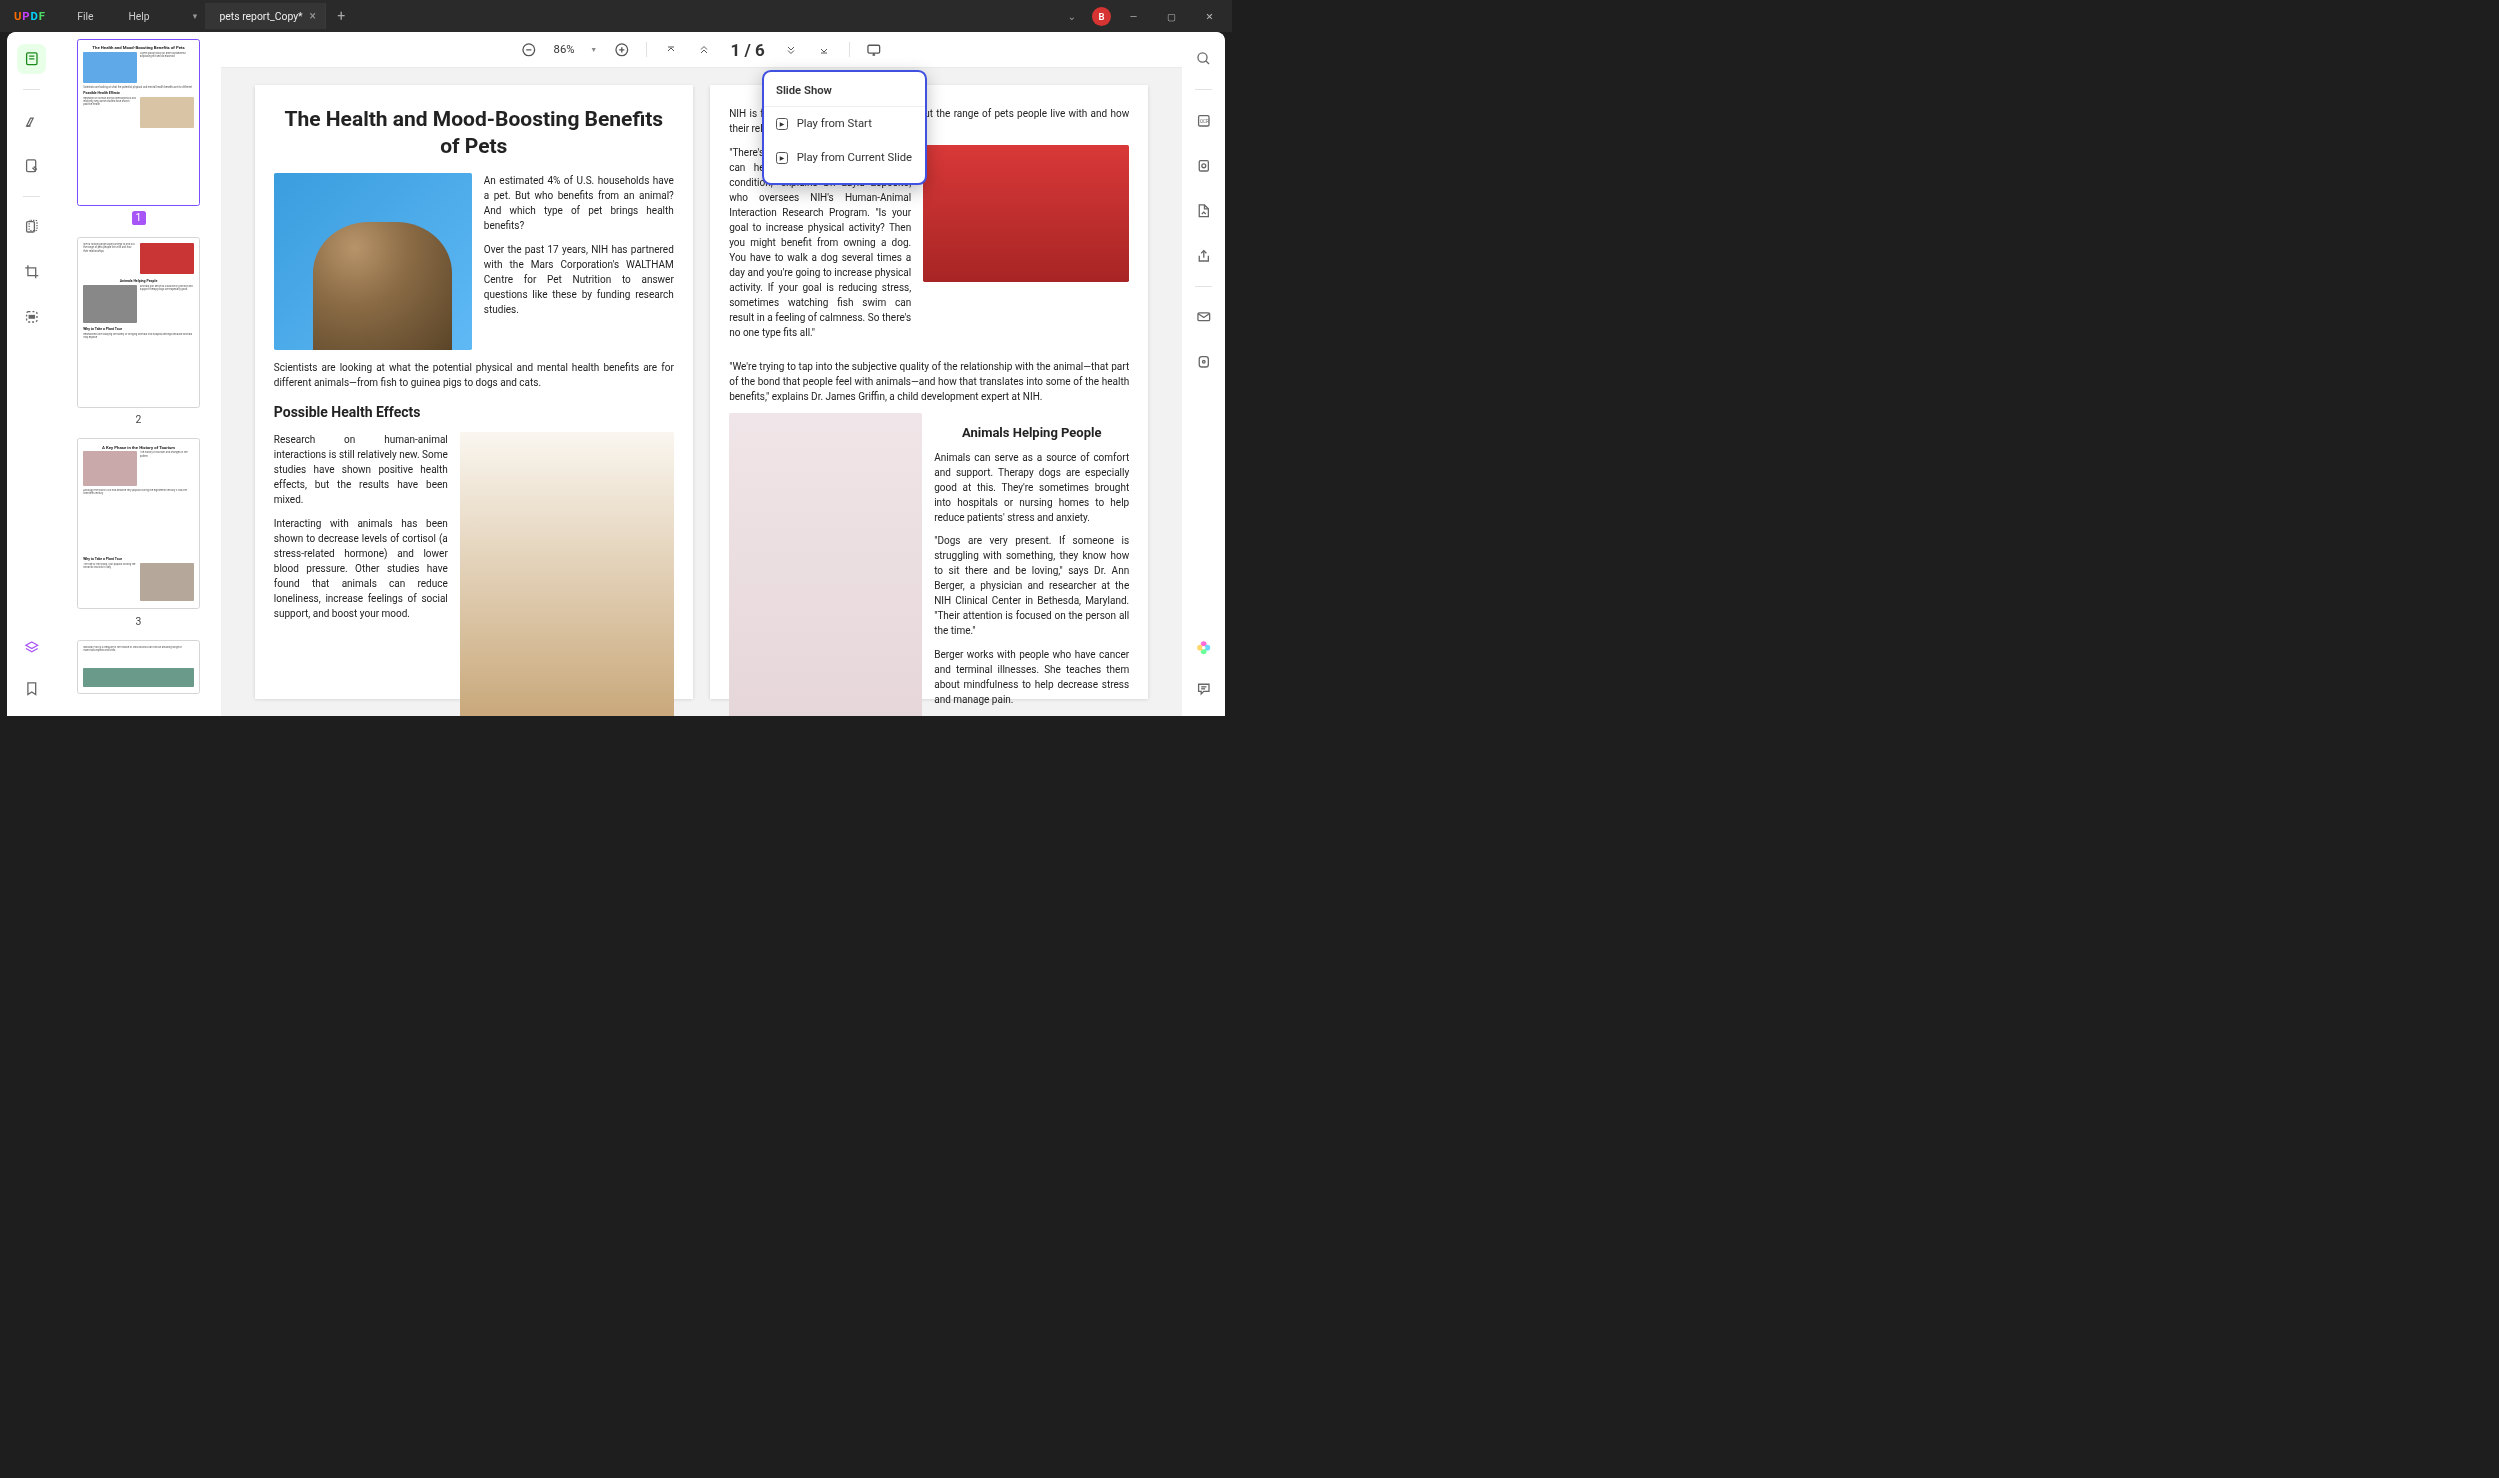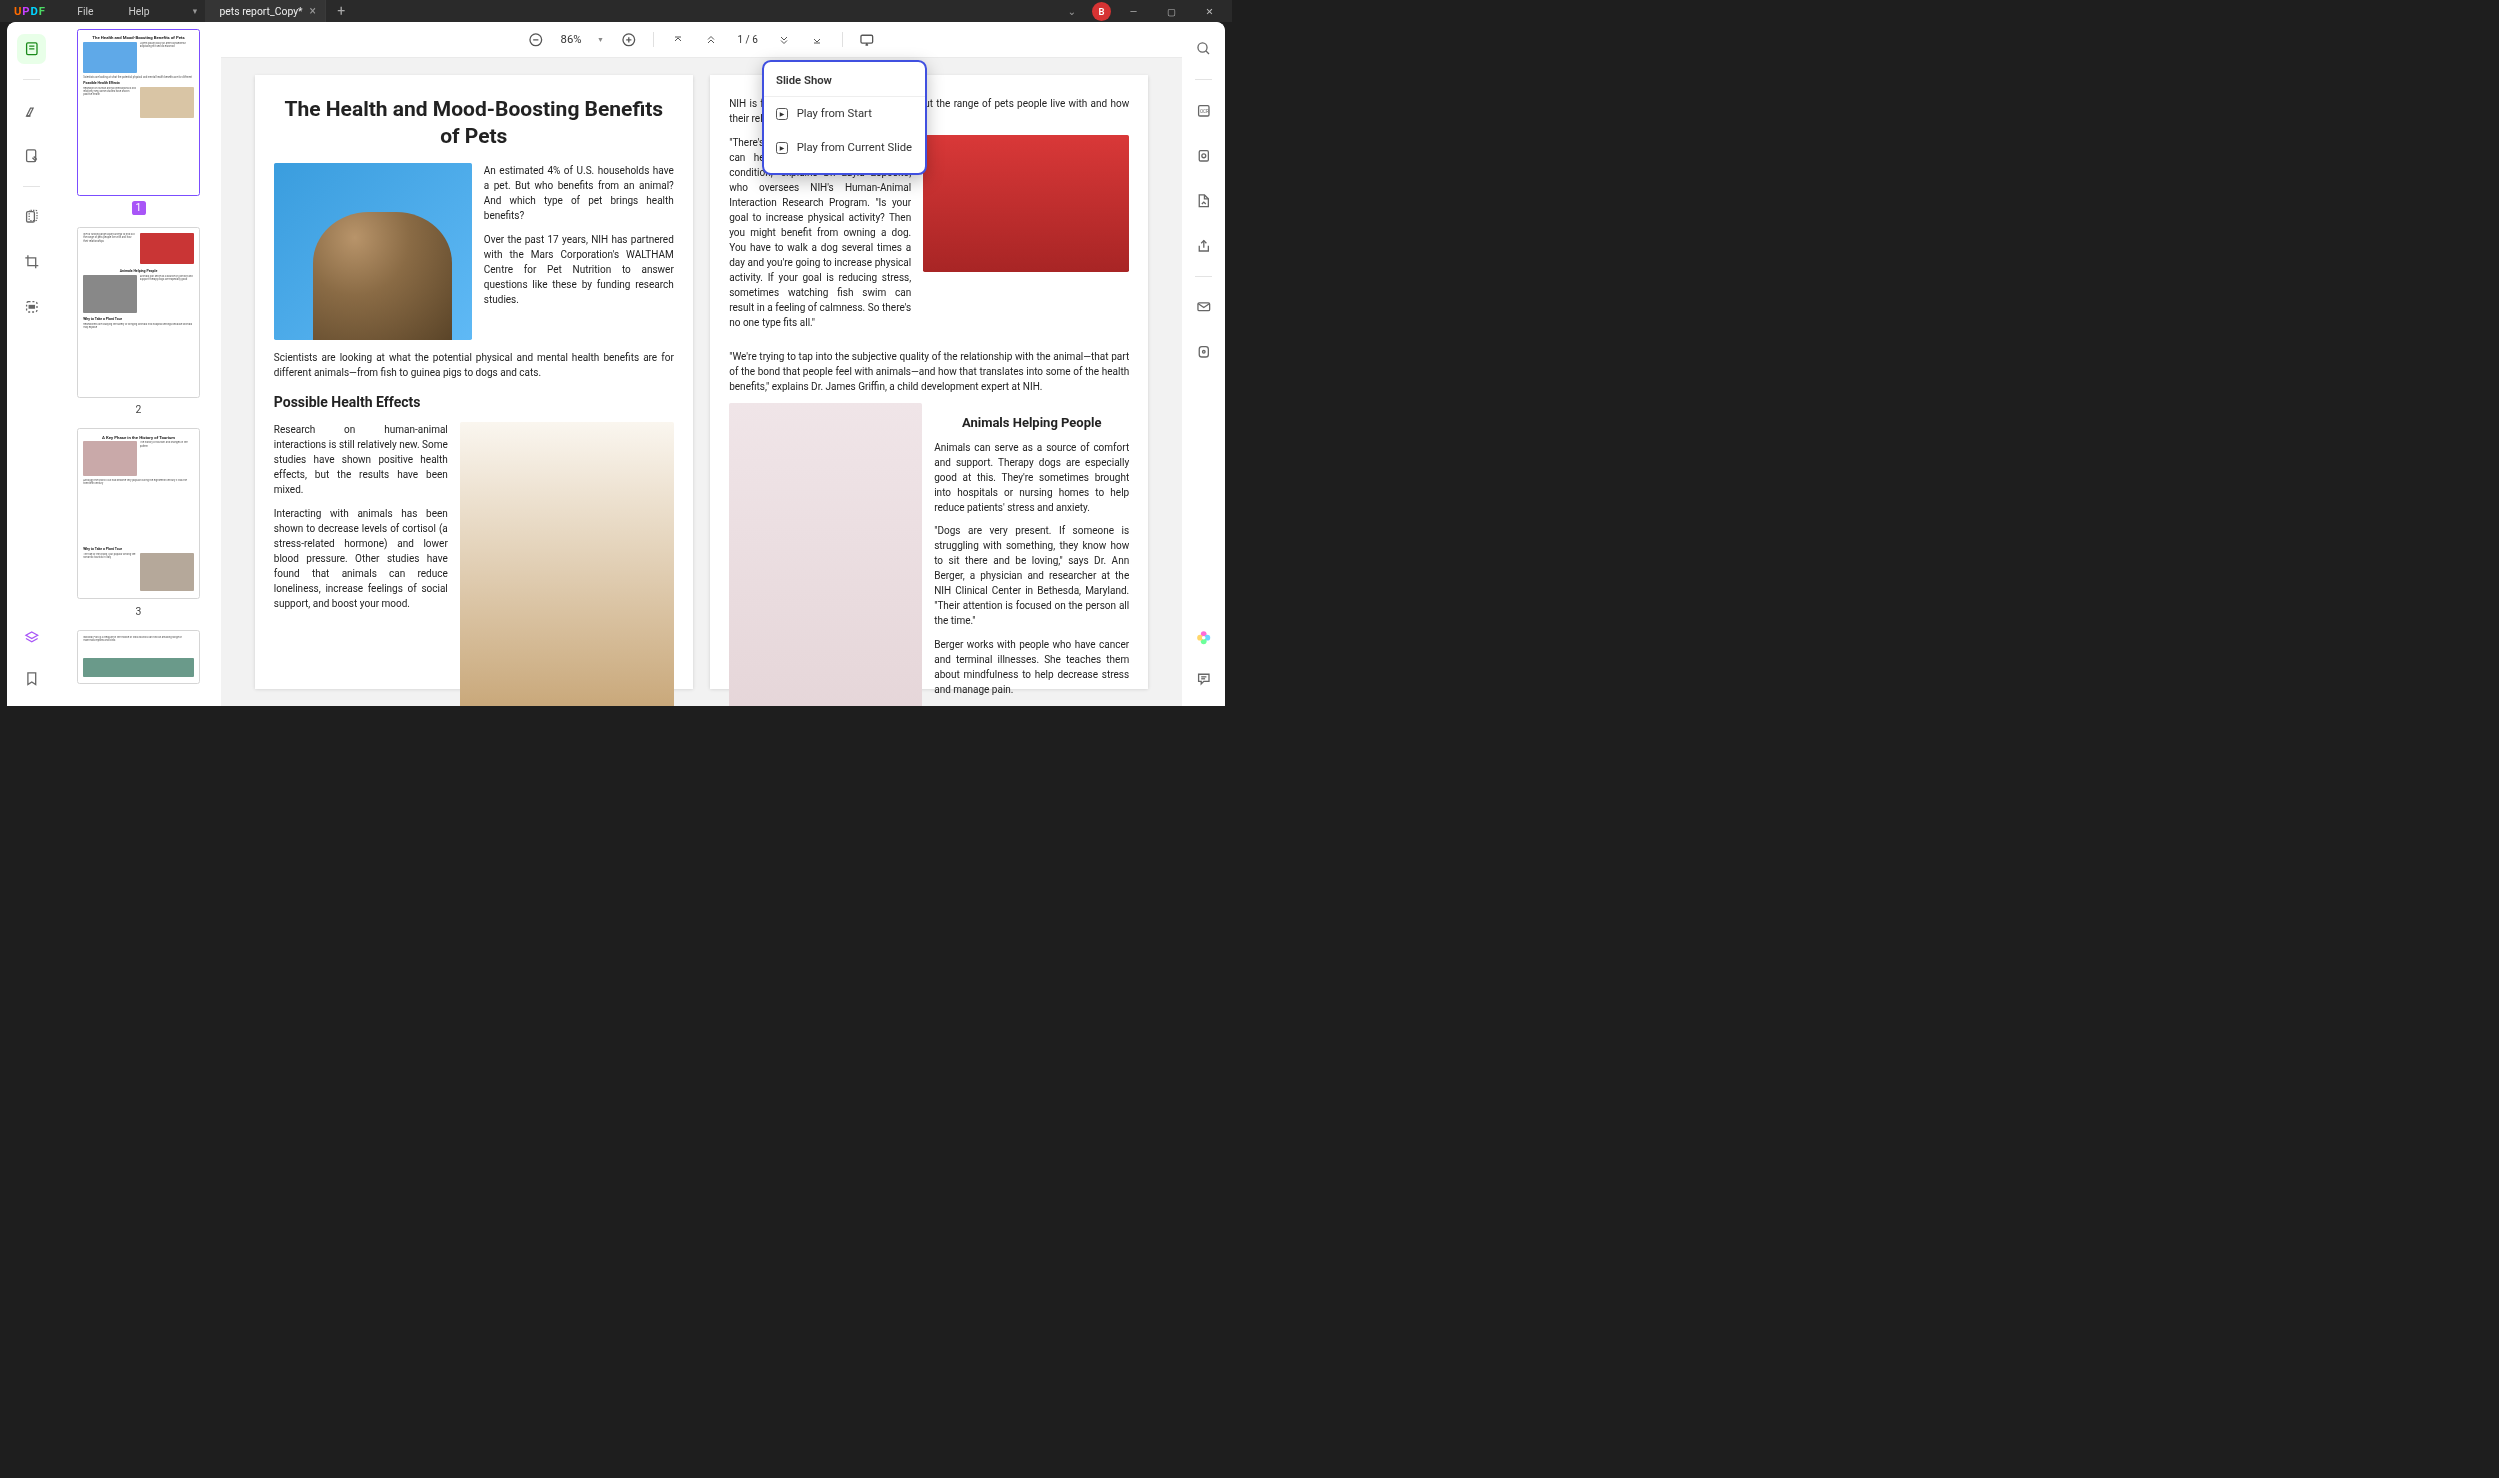--- a/index.html
+++ b/index.html
@@ -12,7 +12,7 @@
   position: relative;
 }
 .titlebar {
-  height: 22px;
+  height: 32px;
   background: #2a2a2a;
   display: flex;
   align-items: center;

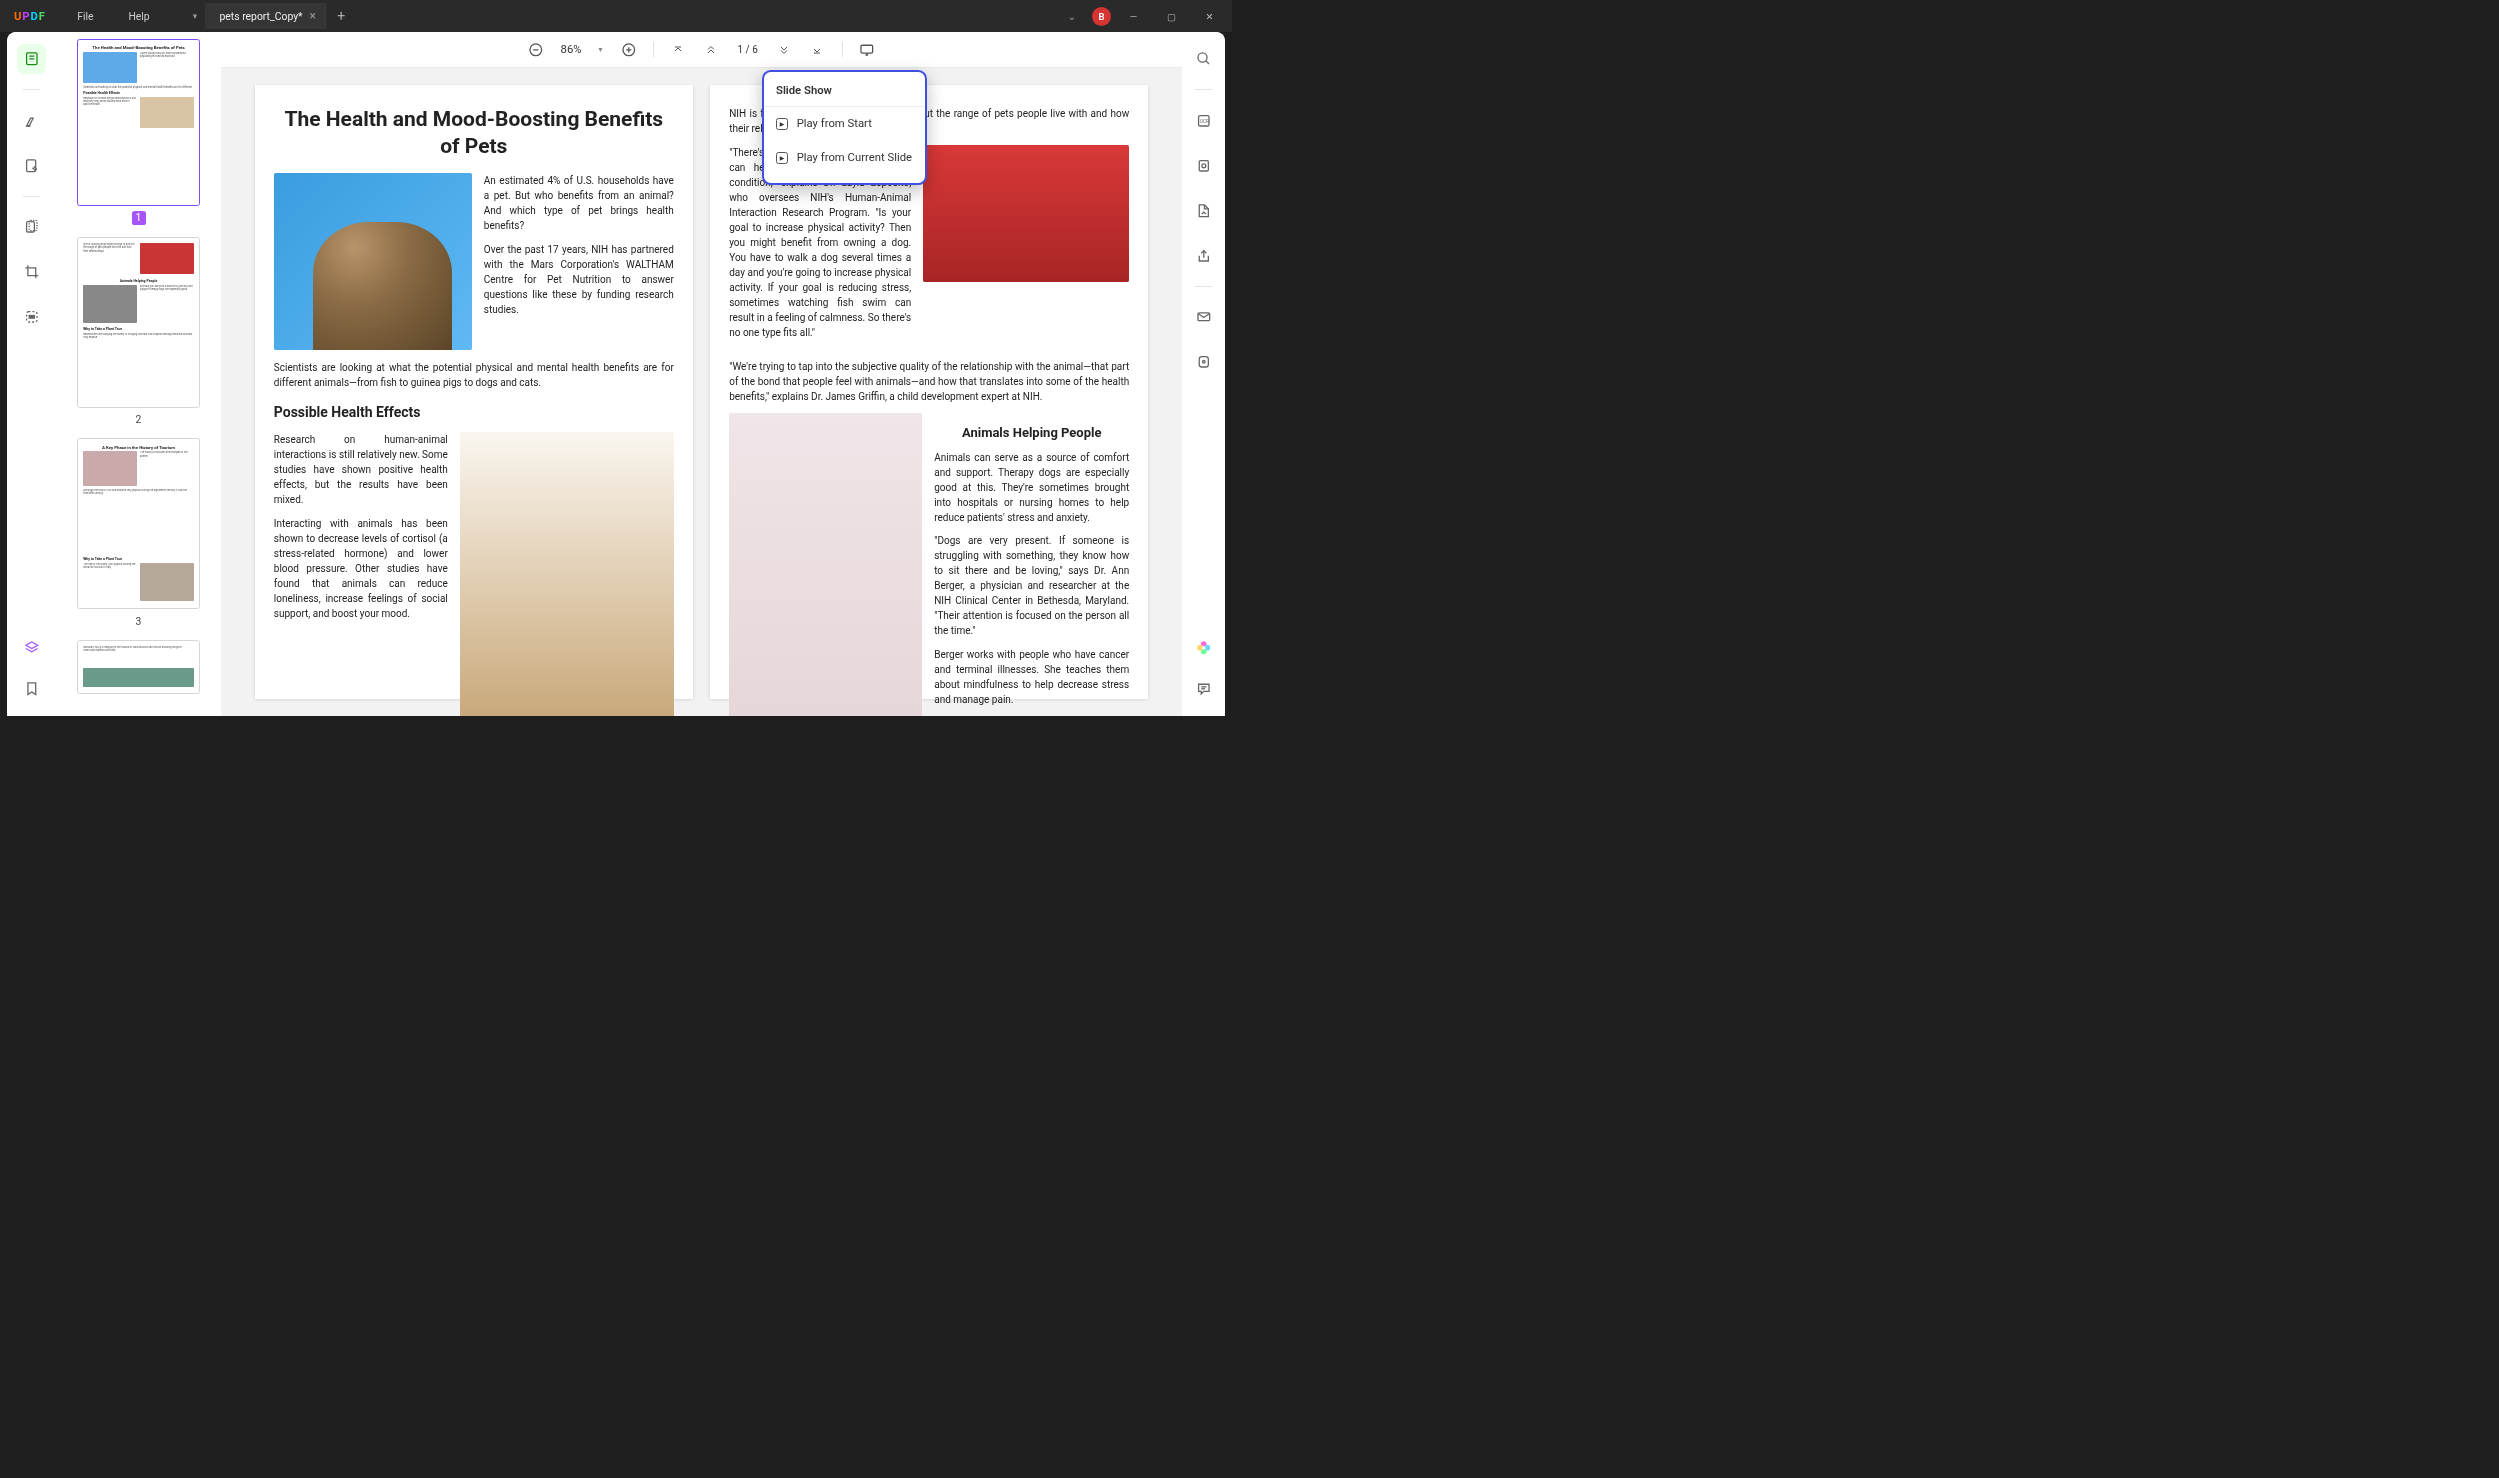--- a/index.html
+++ b/index.html
@@ -177,7 +177,7 @@
 .tb-sep { width: 0.9px; height: 15.6px; background: #e0e0e0; margin: 0 5.2px; }
 .zoom-val { font-size: 11.3px; color: #333; padding: 0 5.2px; text-align: center; }
 .zoom-dd { font-size: 7px; color: #888; padding: 0 5.2px; cursor:pointer; }
-.page-ind { font-size: 10px; color: #333; padding: 0 7px; }
+.page-ind { font-size: 17px; color: #333; padding: 0 7px; font-weight: bold; }
 
 .pages {
   flex: 1;

